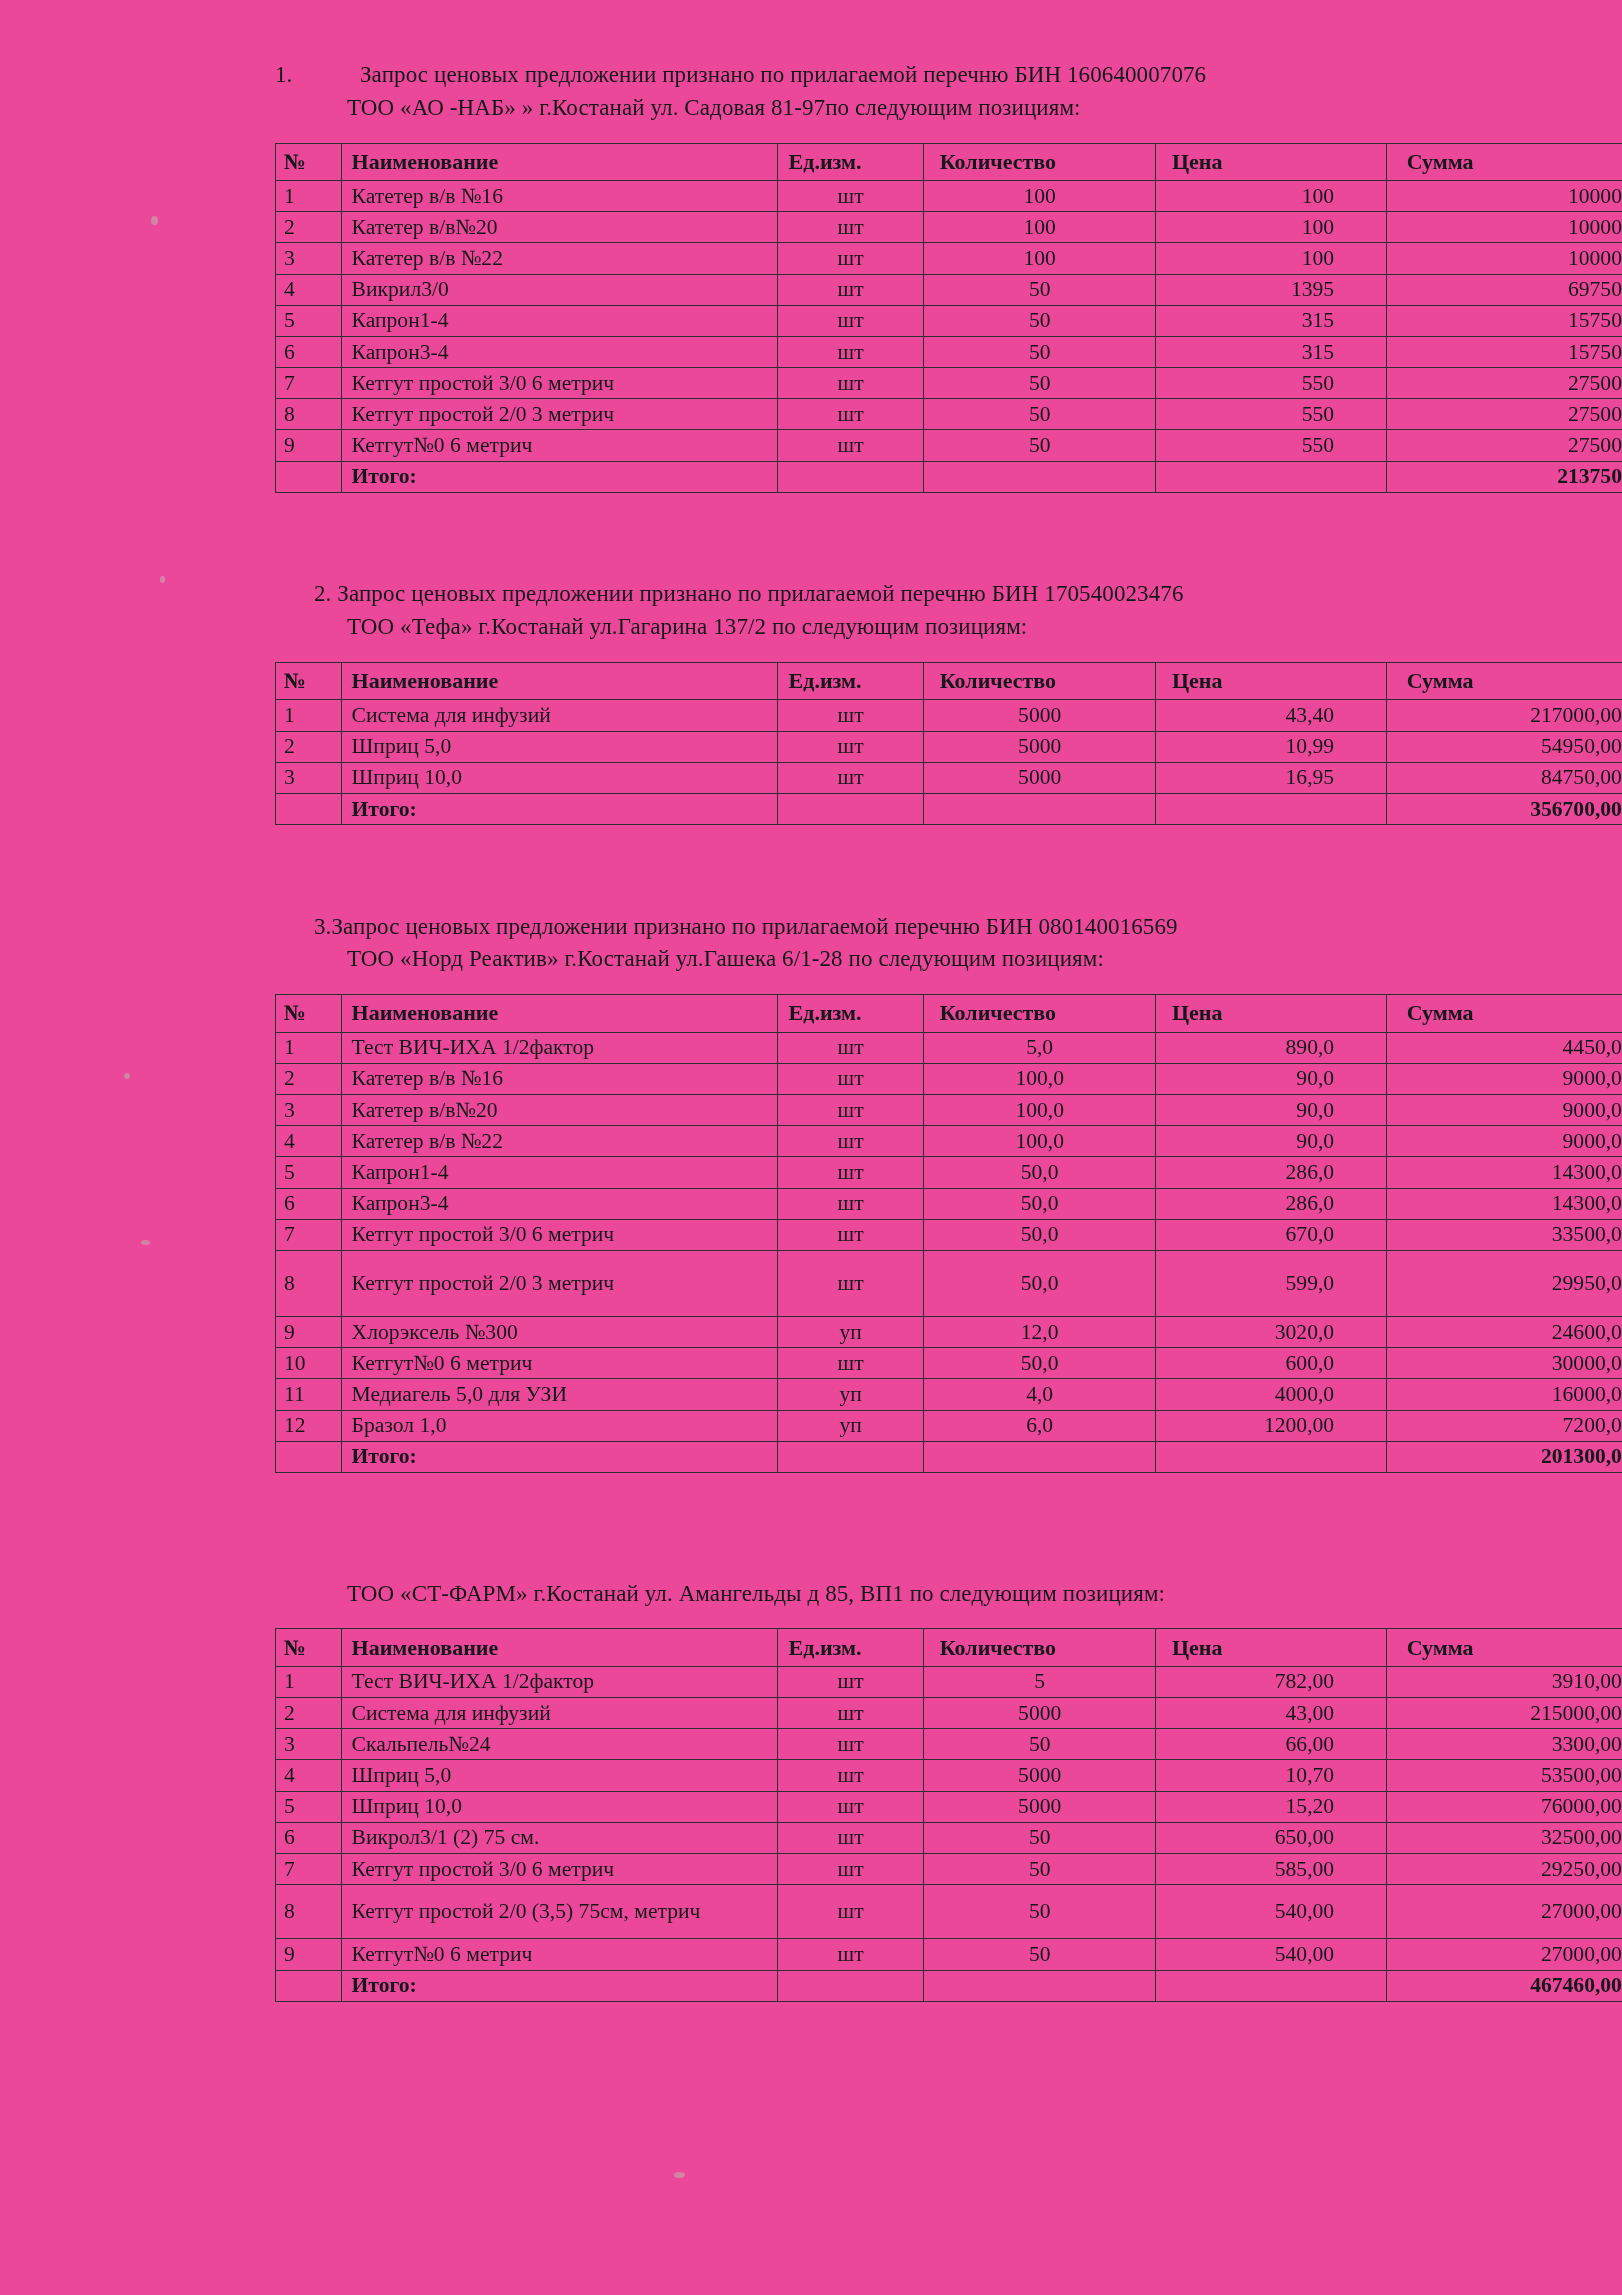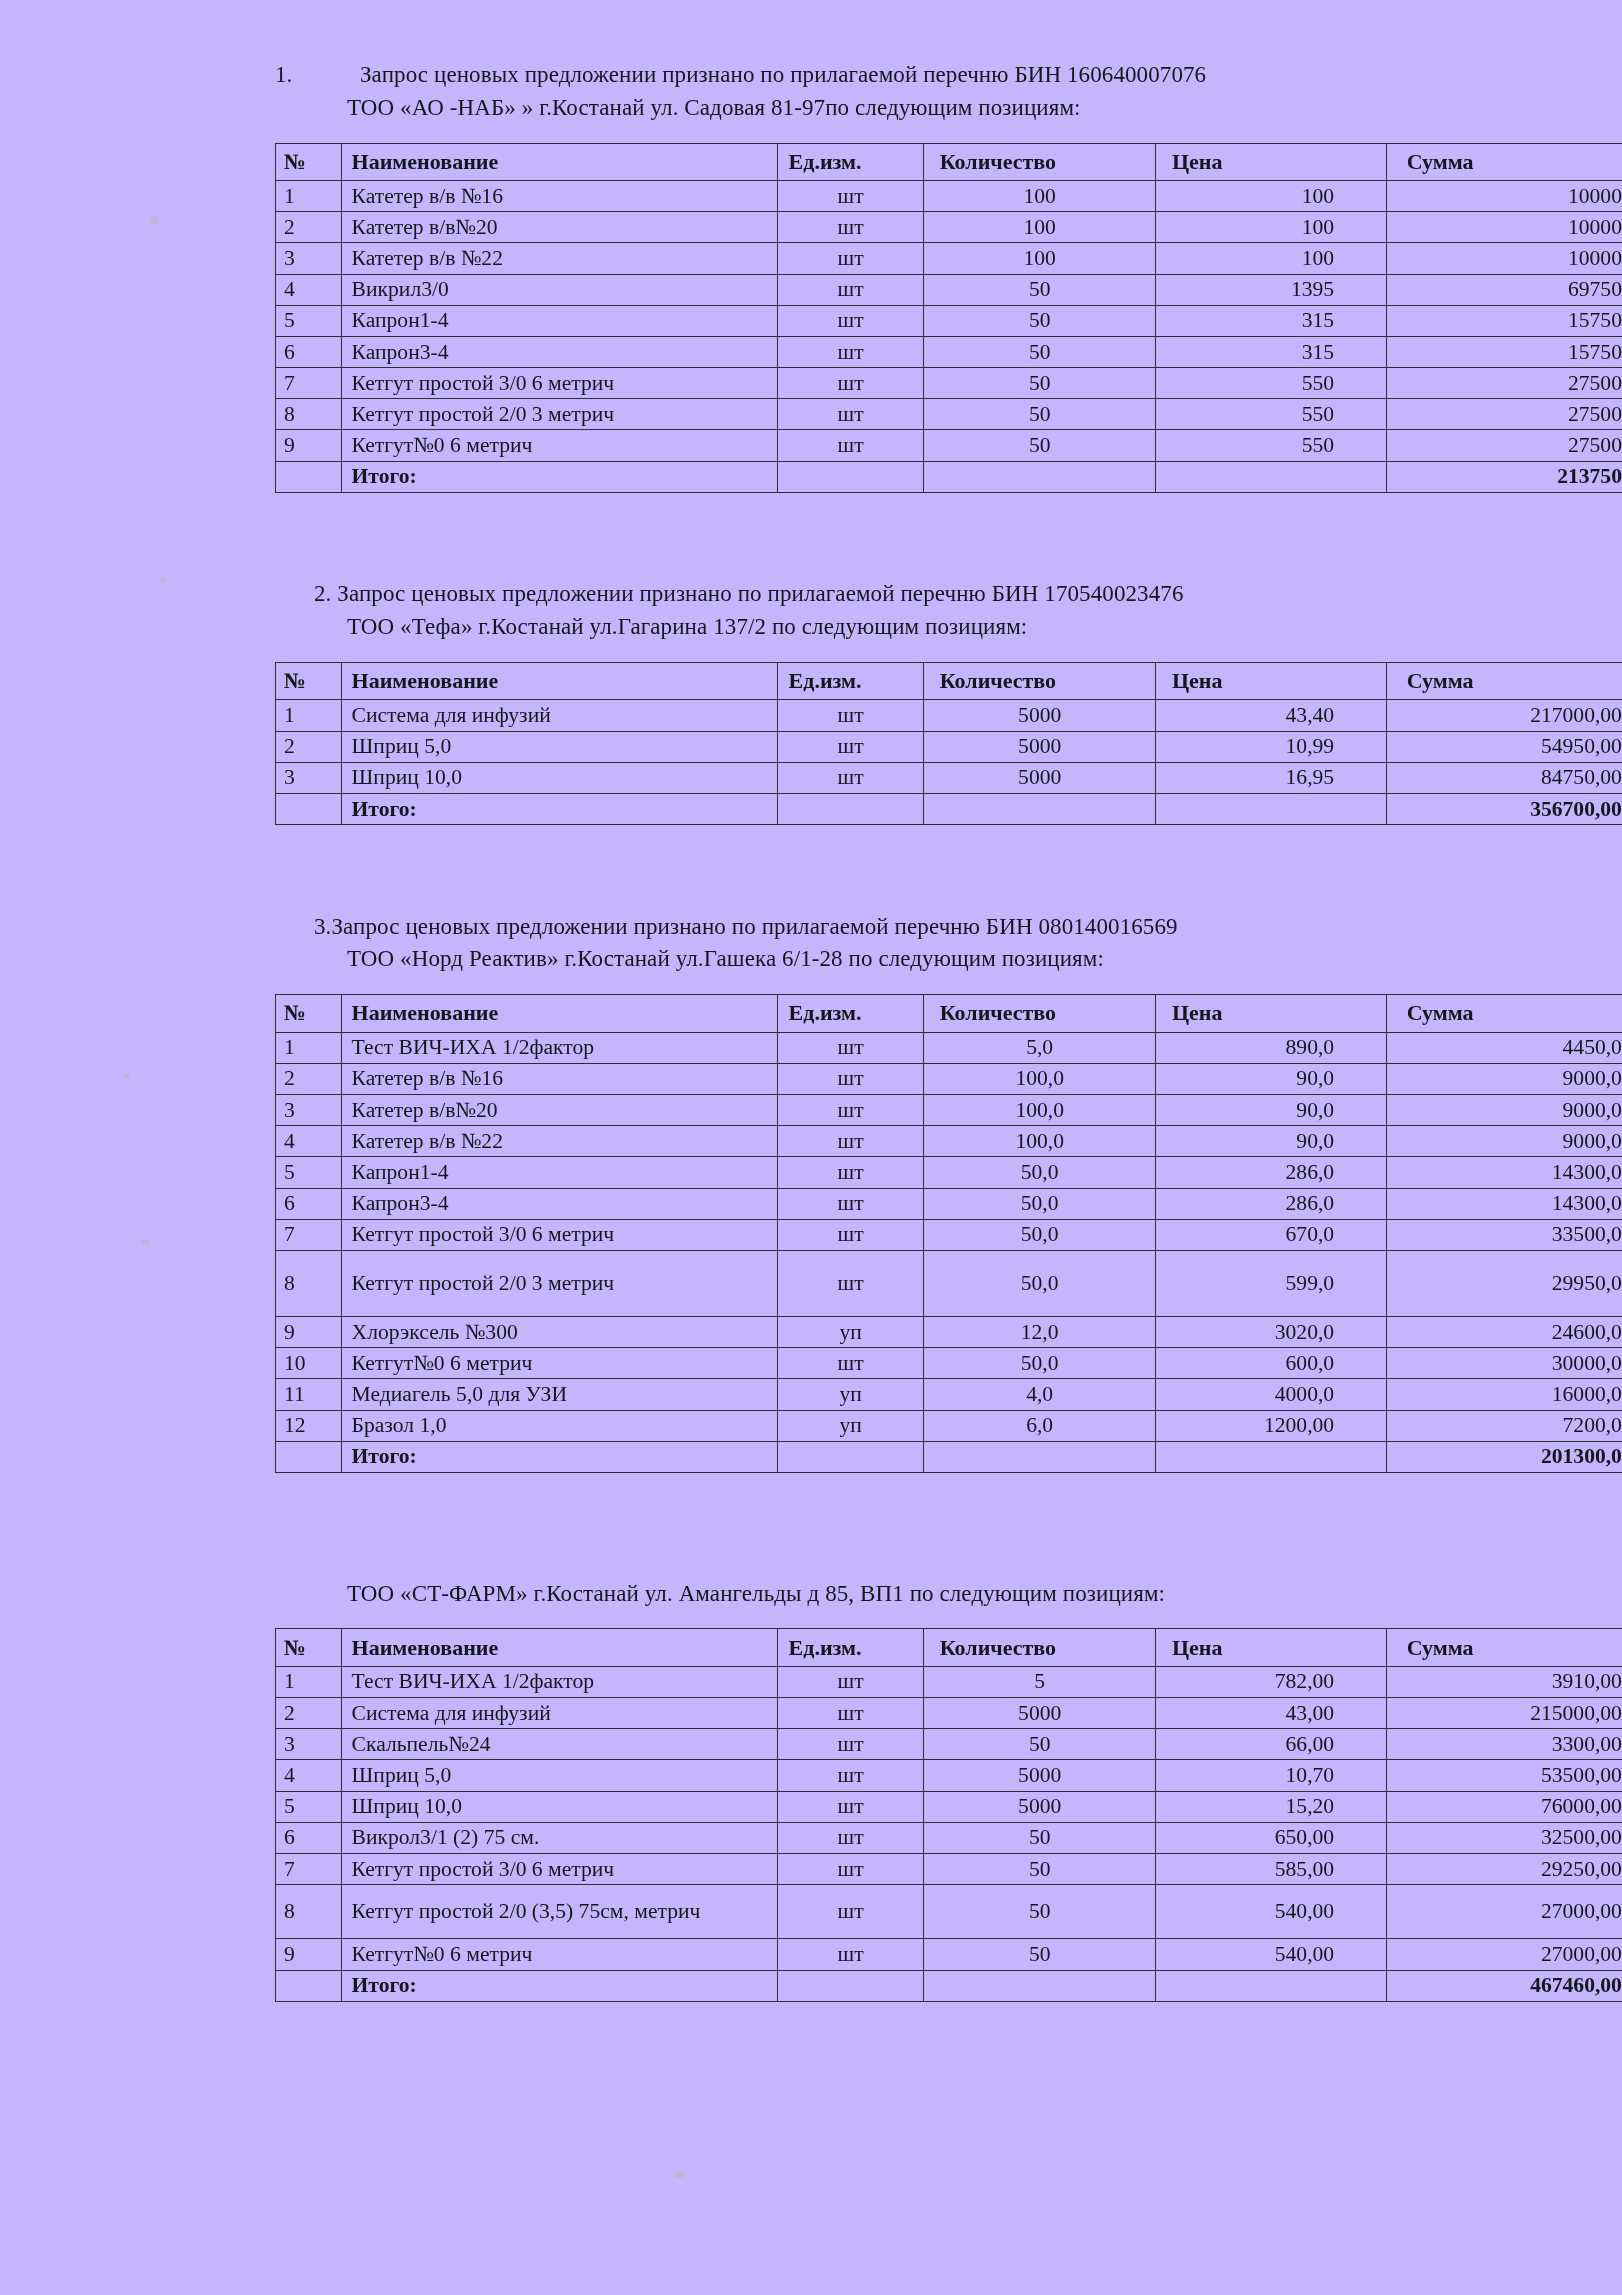--- a/index.html
+++ b/index.html
@@ -19,7 +19,7 @@
   .page {
     position: absolute;
     inset: 0;
-    background: #c4b5fd;
+    background: #ec4899;
     padding: 16px;
   }
   .content {

